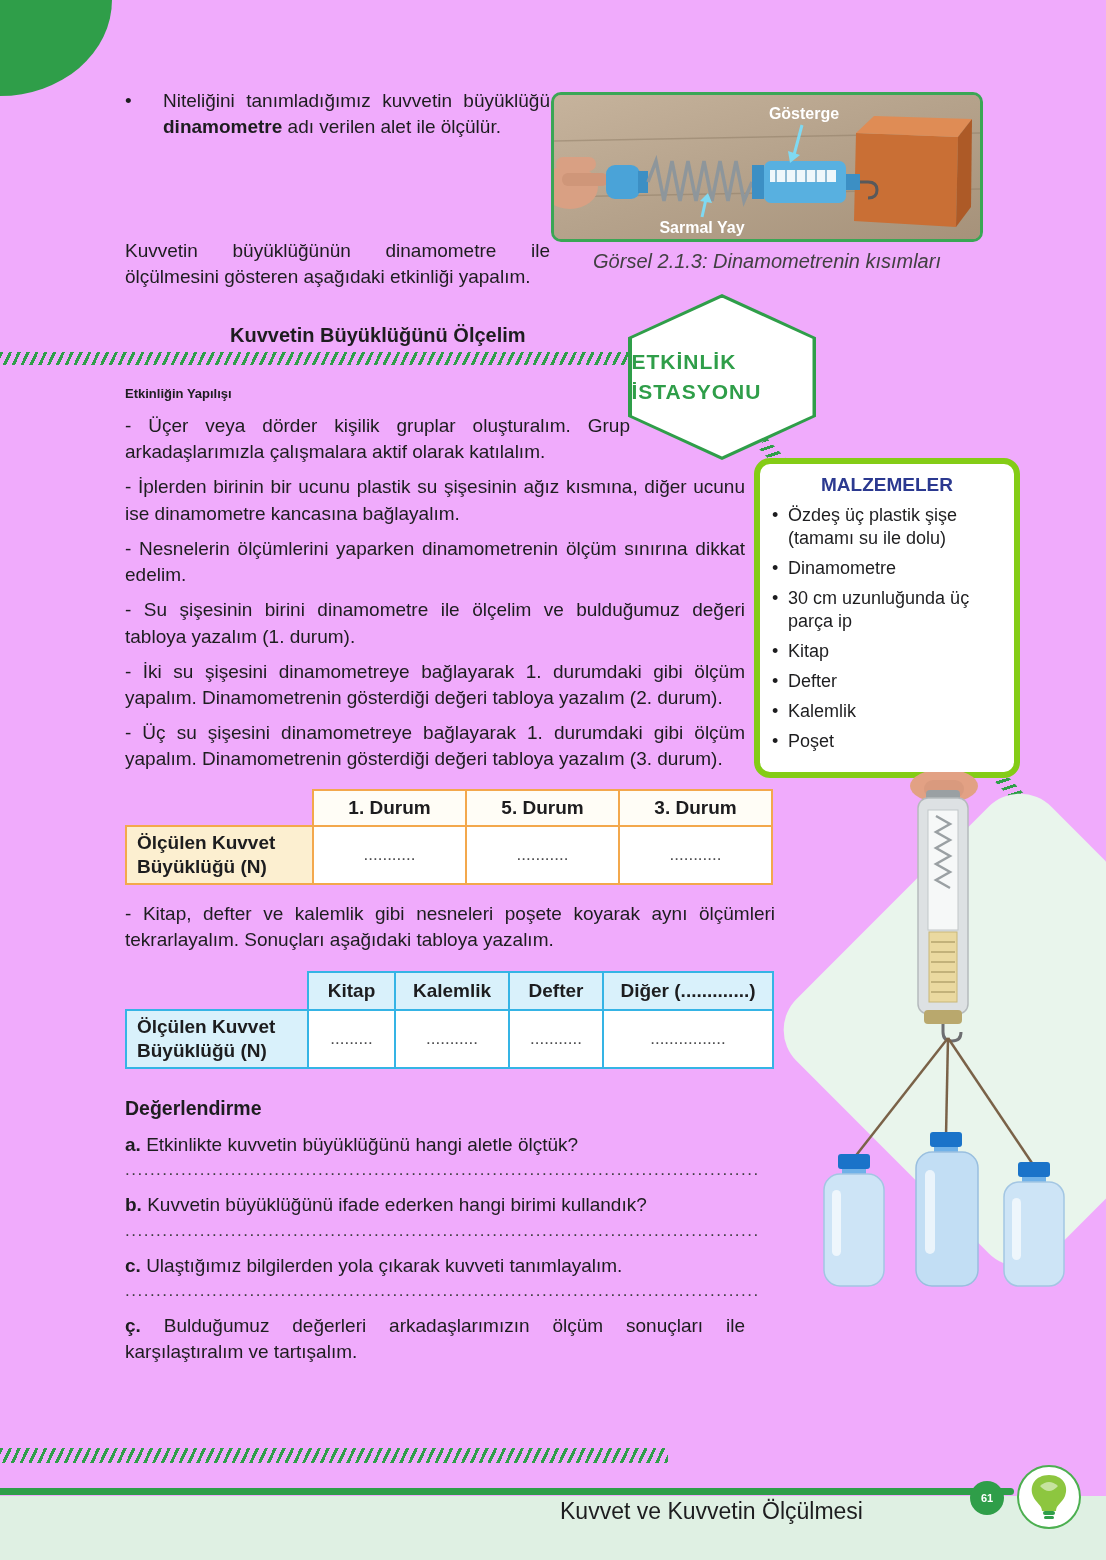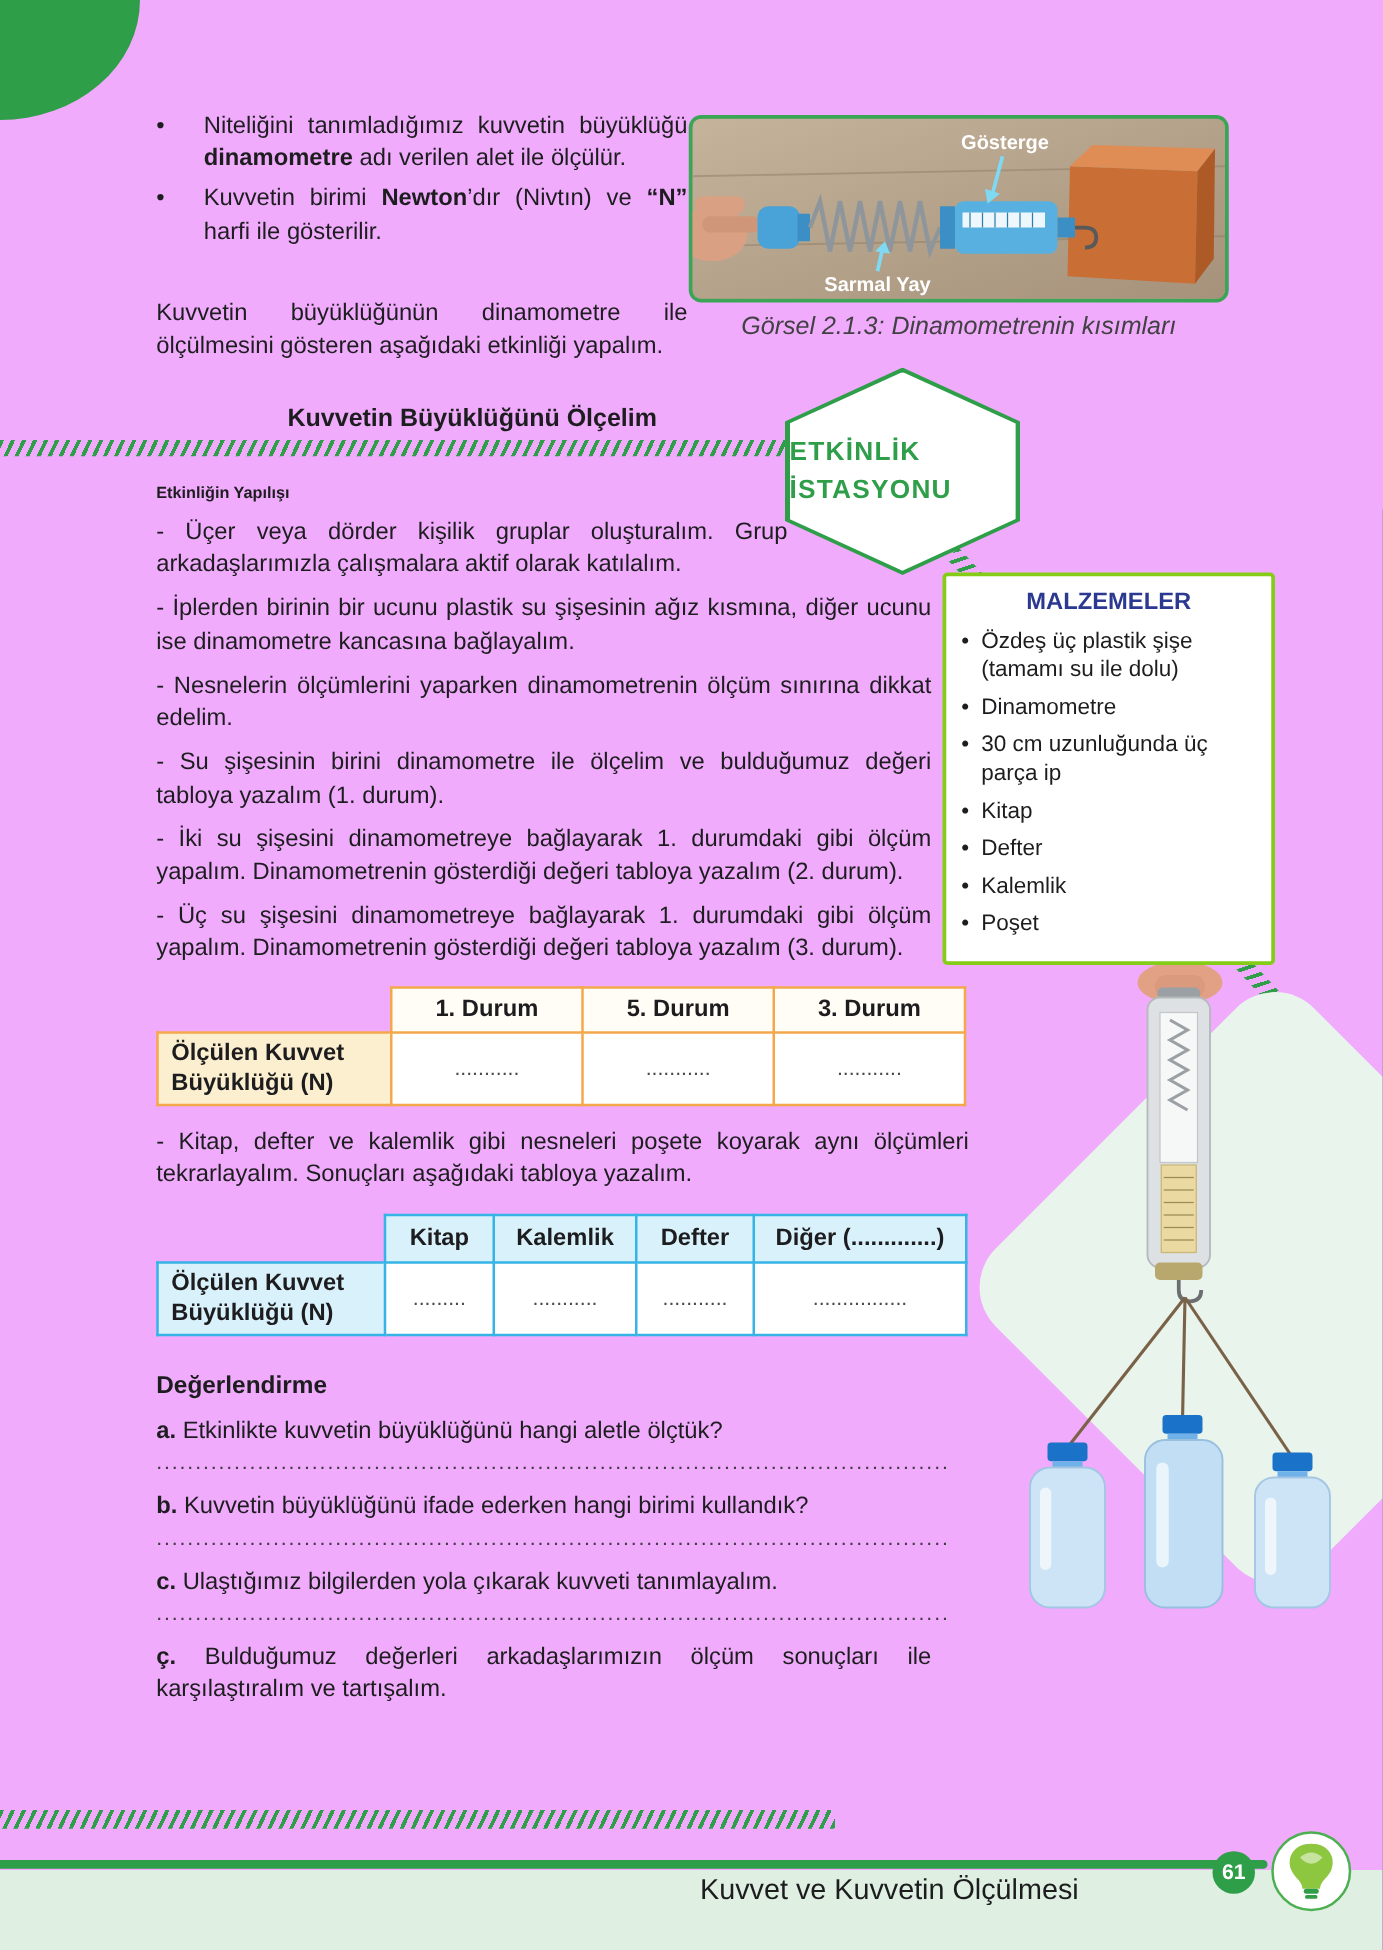--- a/index.html
+++ b/index.html
@@ -120,10 +120,6 @@
     <div class="bullet-row">
       <span class="bullet-glyph"></span>
       <span class="bullet-text"><span>Niteliğini tanımladığımız kuvvetin büyüklüğü </span><b>dinamometre</b><span> adı verilen alet ile ölçülür.</span></span>
-    </div>
-    <div class="bullet-row">
-      <span class="bullet-glyph"></span>
-      <span class="bullet-text"><span>Kuvvetin birimi </span><b>Newton</b><span>’dır (Nivtın) ve </span><b>“N”</b><span> harfi ile gösterilir.</span></span>
     </div>
   </div>
   <p class="intro-p">Kuvvetin büyüklüğünün dinamometre ile ölçülmesini gösteren aşağıdaki etkinliği yapalım.</p>

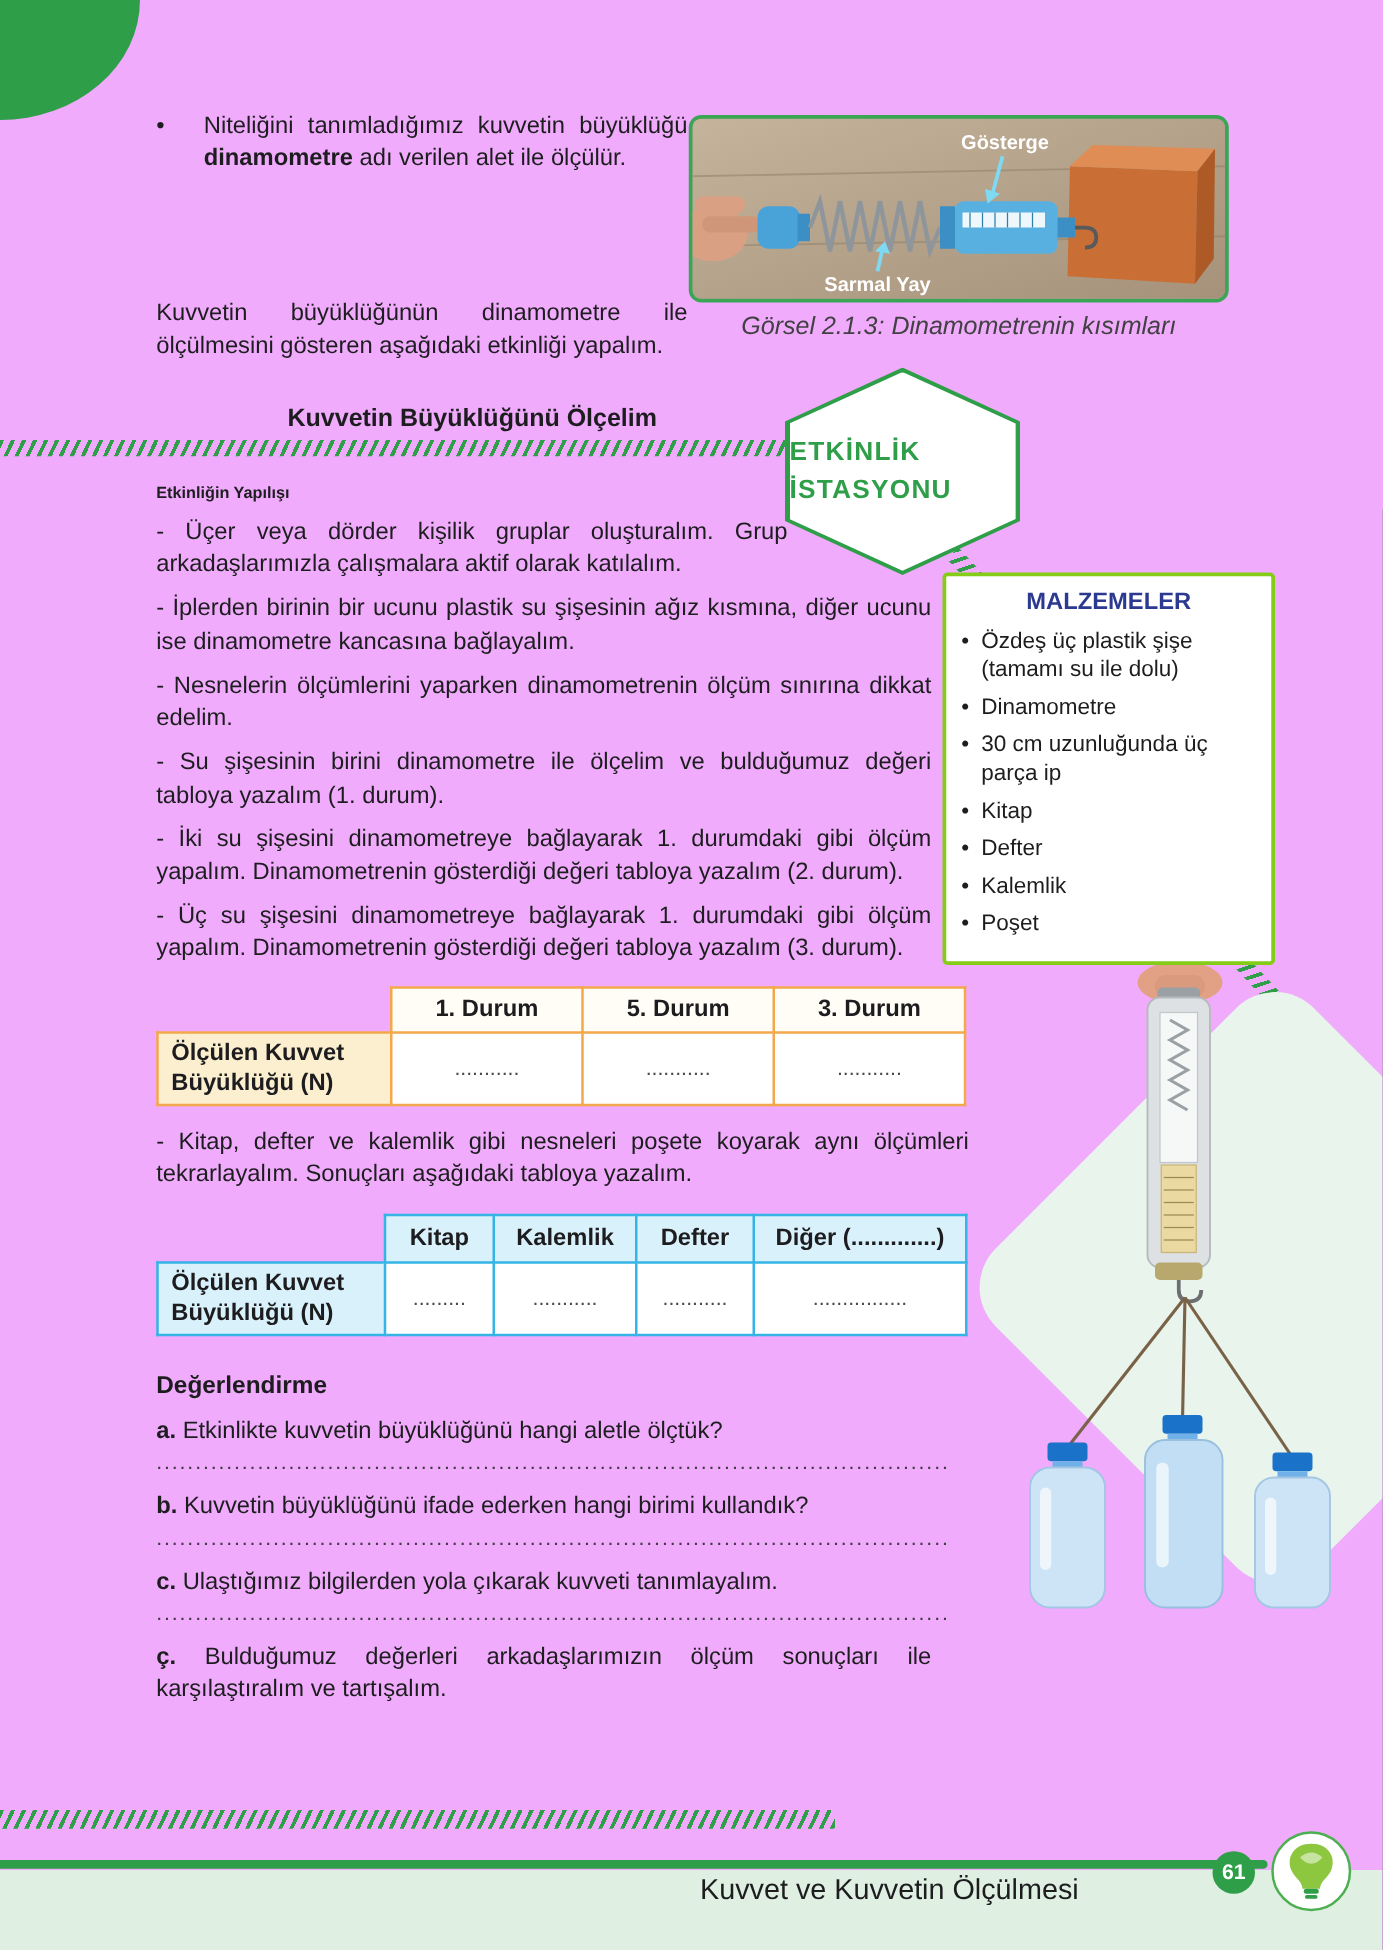--- a/index.html
+++ b/index.html
@@ -52,7 +52,7 @@
 
   
   .materials { position: absolute; left: 754px; top: 458px; width: 266px;
-    background: #fff; border: 3px solid #84cc16; border-radius: 4px; padding: 10px 12px 12px; }
+    background: #fff; border: 6px solid #84cc16; border-radius: 16px; padding: 10px 12px 12px; }
   .materials-title { text-align: center; color: #2b3990; font-weight: bold; font-size: 19px; margin-bottom: 8px; }
   .mat-item { display: flex; font-size: 18px; line-height: 1.28; margin-bottom: 7px; }
   .mat-item::before { content: "•"; flex: none; width: 16px; }

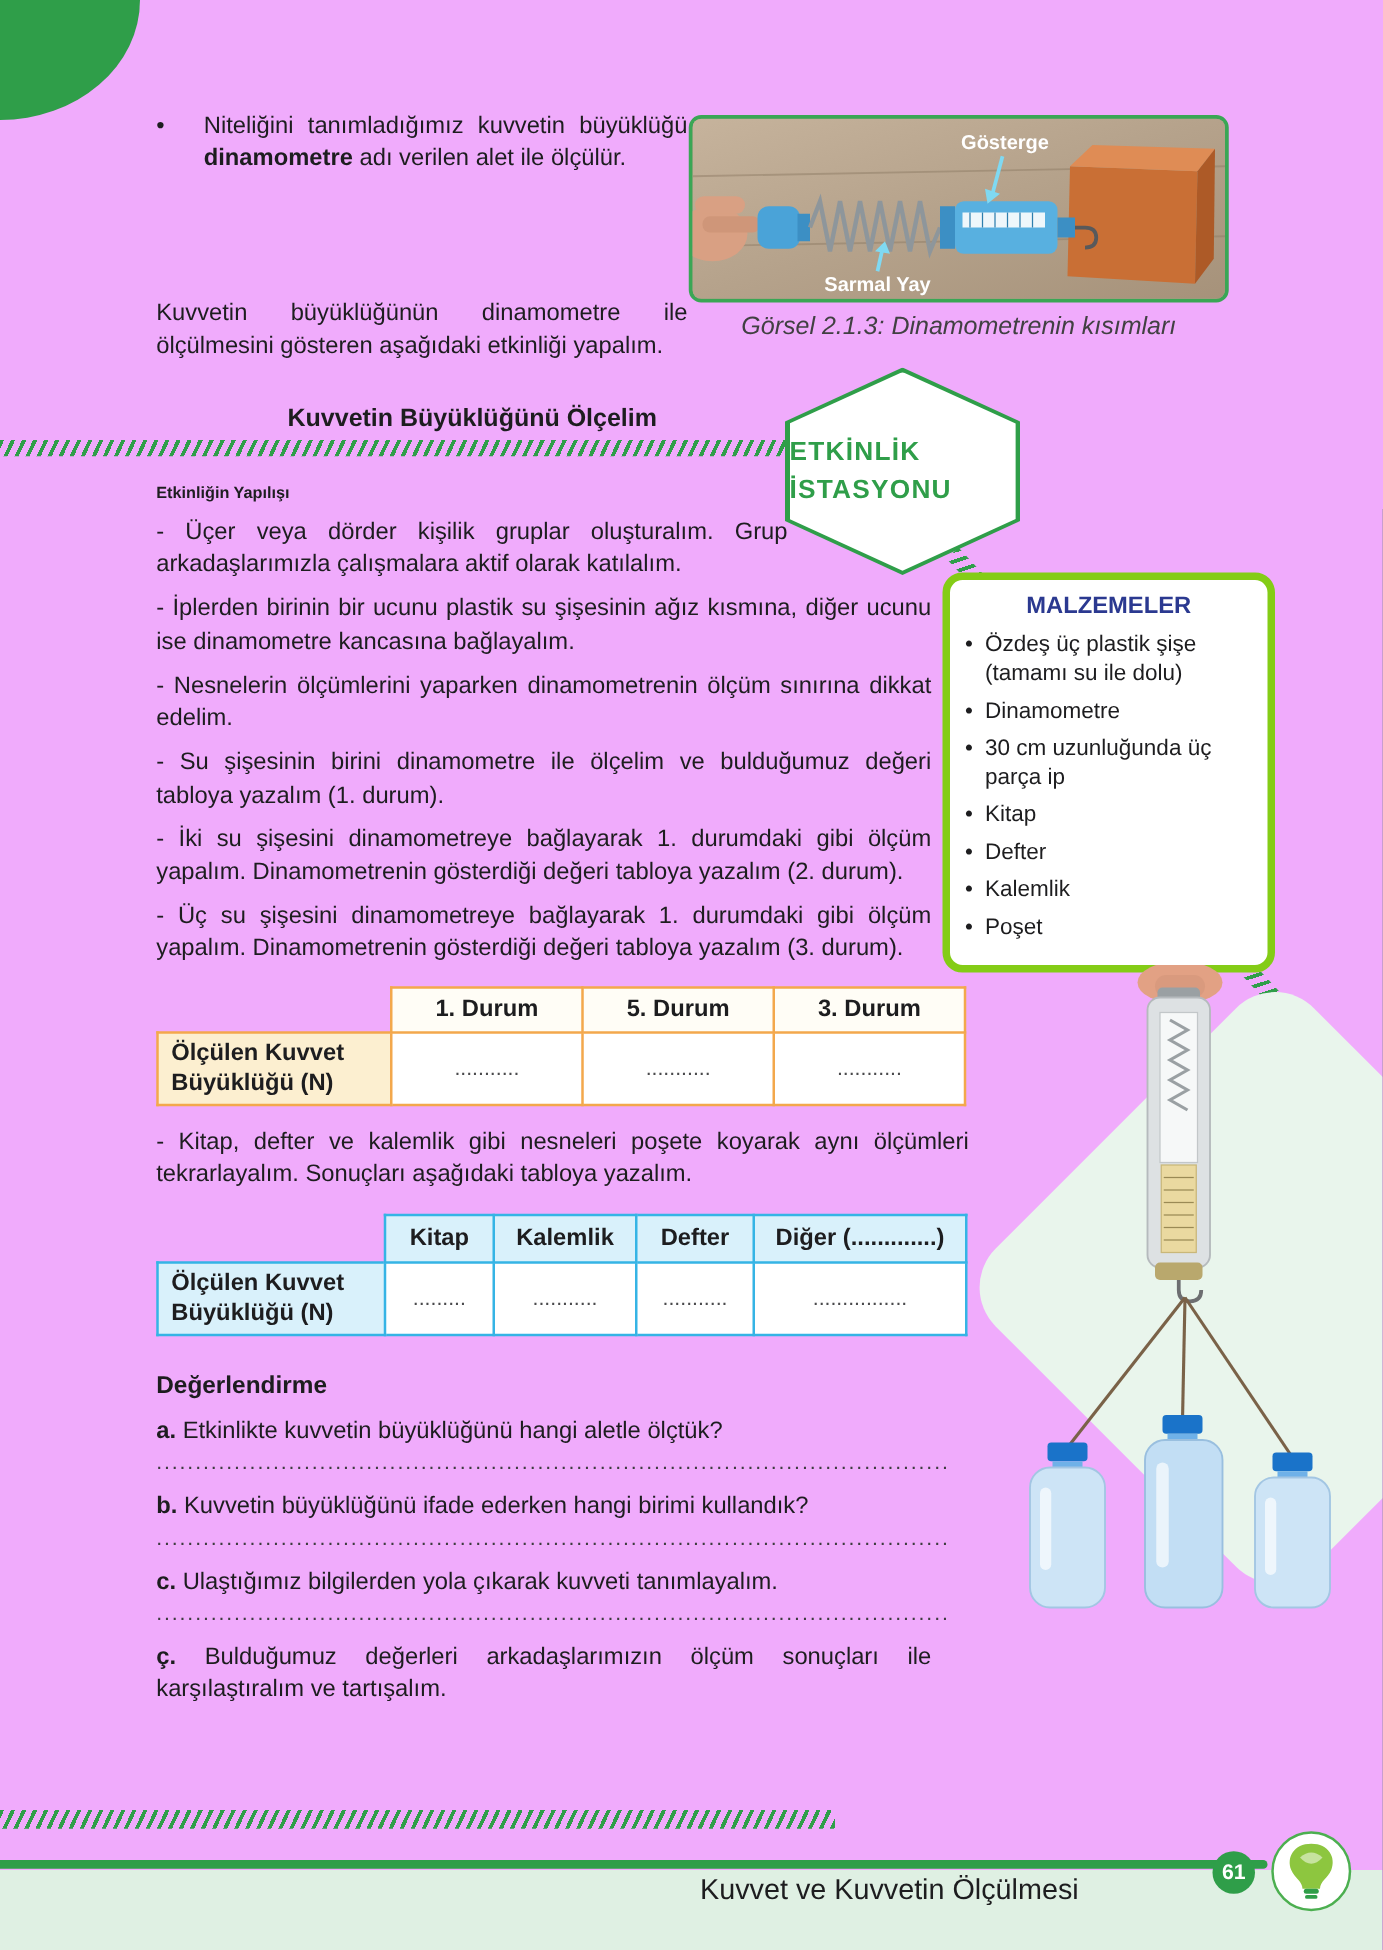--- a/index.html
+++ b/index.html
@@ -100,7 +100,7 @@
   .footer-label { position: absolute; left: 560px; top: 1498px; width: 400px;
     text-align: left; font-size: 23px; color: #1d1d1f; z-index: 3; }
   .pageno { position: absolute; left: 970px; top: 1481px; width: 34px; height: 34px;
-    border-radius: 50%; background: #2f9e49; color: #fff; font-weight: bold; font-size: 17px;
+    border-radius: 50%; background: #2f9e49; color: #fff; font-weight: bold; font-size: 11px;
     display: flex; align-items: center; justify-content: center; z-index: 4; }
   .logo { position: absolute; left: 1016px; top: 1464px; width: 66px; height: 66px; z-index: 4; }
 </style>

